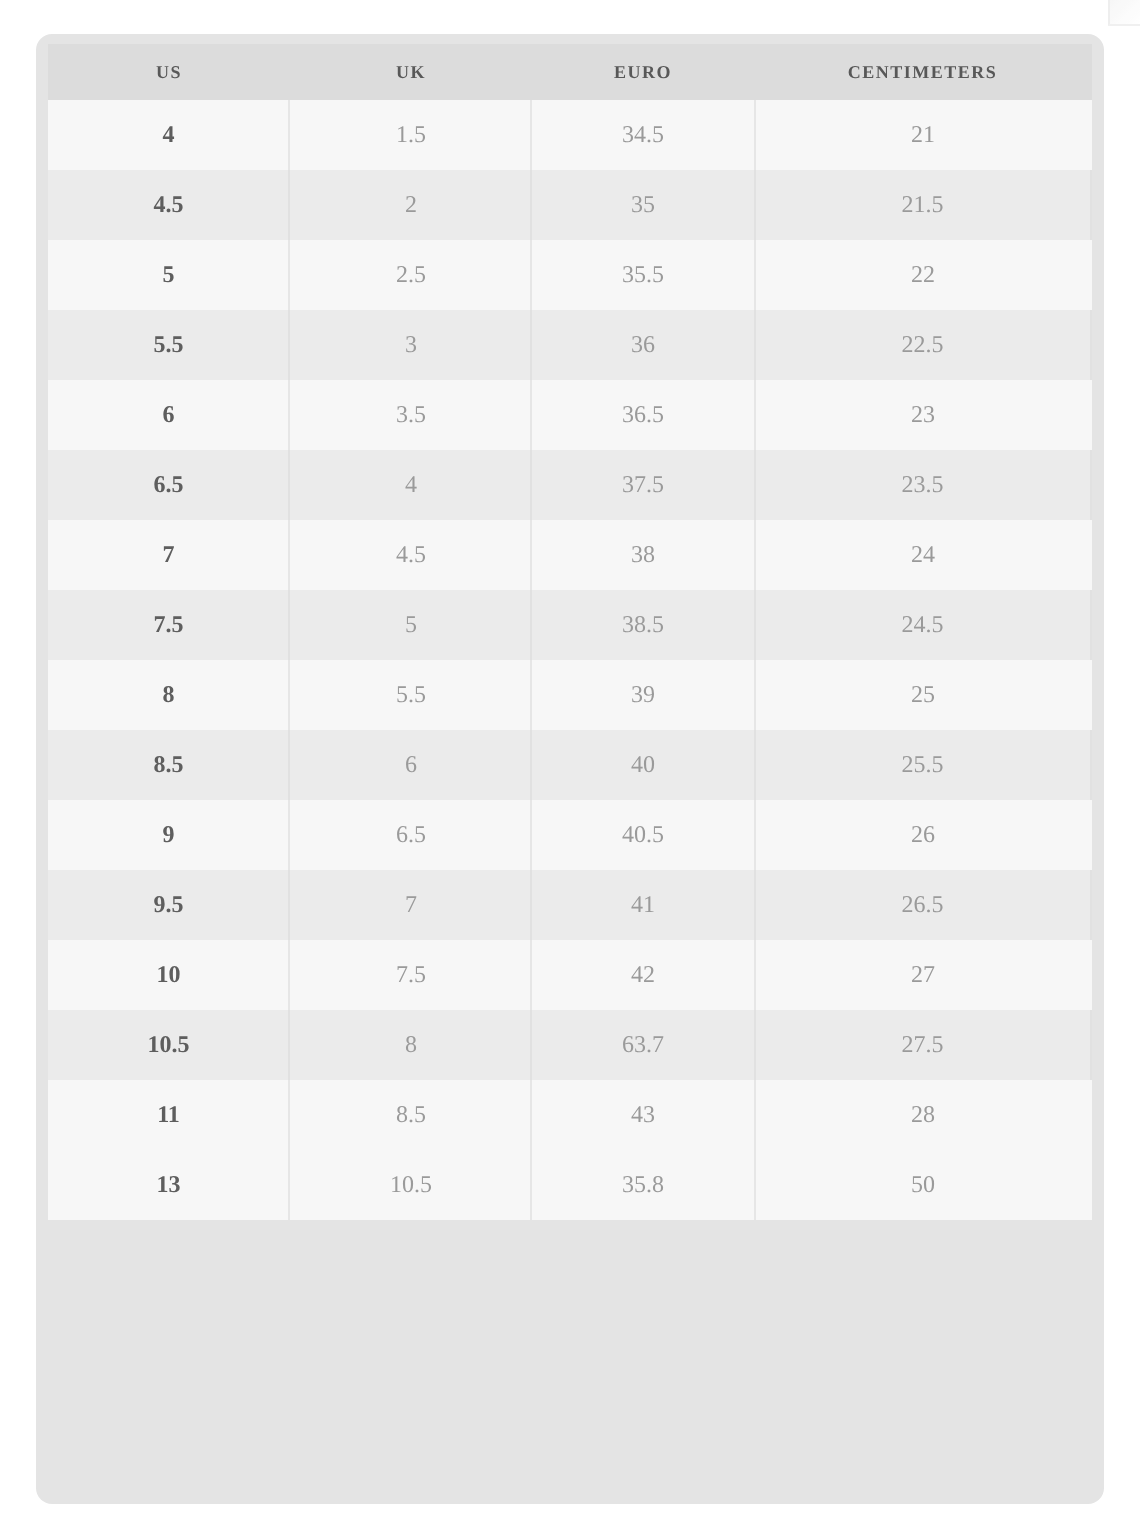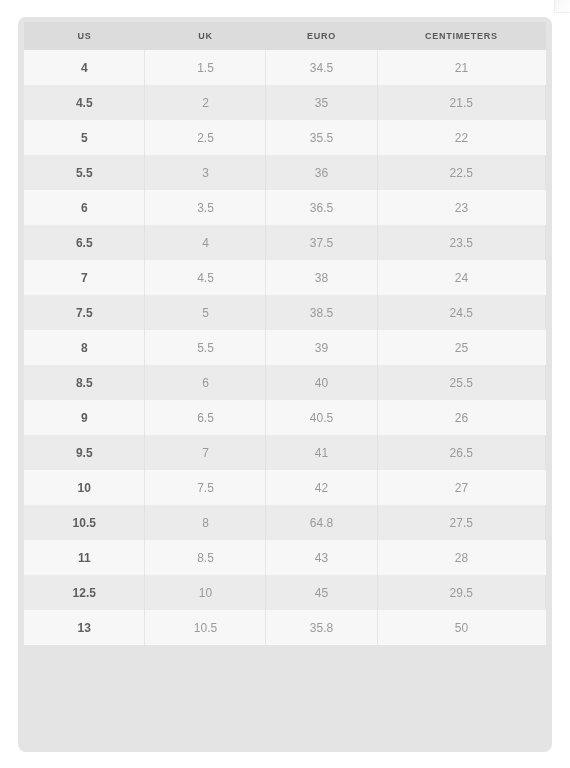--- a/index.html
+++ b/index.html
@@ -17,6 +17,7 @@
     width: 570px;
     height: 628px;
     background: #ffffff;
+    font-family: Liberation Serif, serif;
   }
 
   

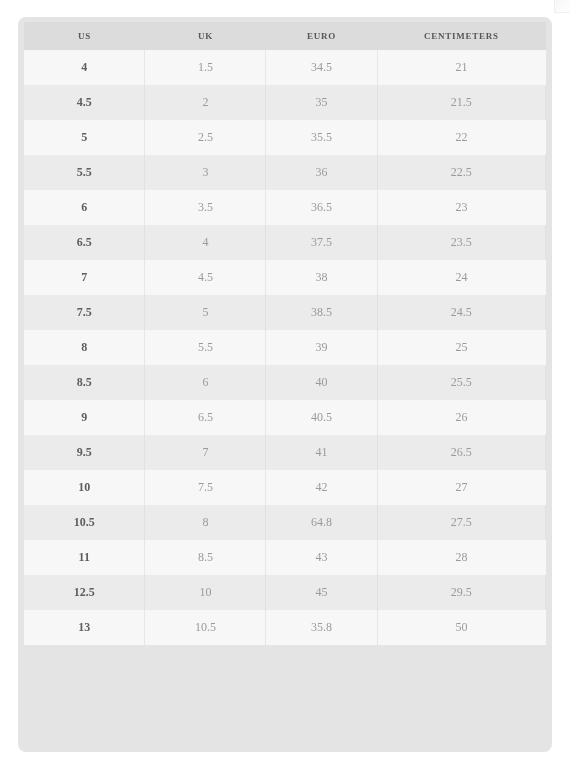--- a/index.html
+++ b/index.html
@@ -197,7 +197,7 @@
           <tr class="even">
             <td class="col-us">10.5</td>
             <td class="col-uk">8</td>
-            <td class="col-euro">64.8</td>
+            <td class="col-euro">63.7</td>
             <td class="col-cm">27.5</td>
           </tr>
           <tr class="odd">

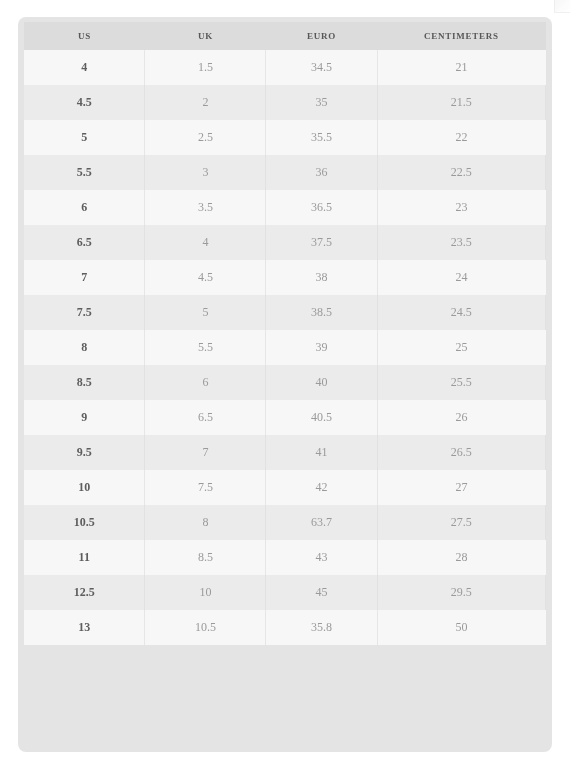--- a/index.html
+++ b/index.html
@@ -206,12 +206,6 @@
             <td class="col-euro">43</td>
             <td class="col-cm">28</td>
           </tr>
-          <tr class="even">
-            <td class="col-us">12.5</td>
-            <td class="col-uk">10</td>
-            <td class="col-euro">45</td>
-            <td class="col-cm">29.5</td>
-          </tr>
           <tr class="odd">
             <td class="col-us">13</td>
             <td class="col-uk">10.5</td>

